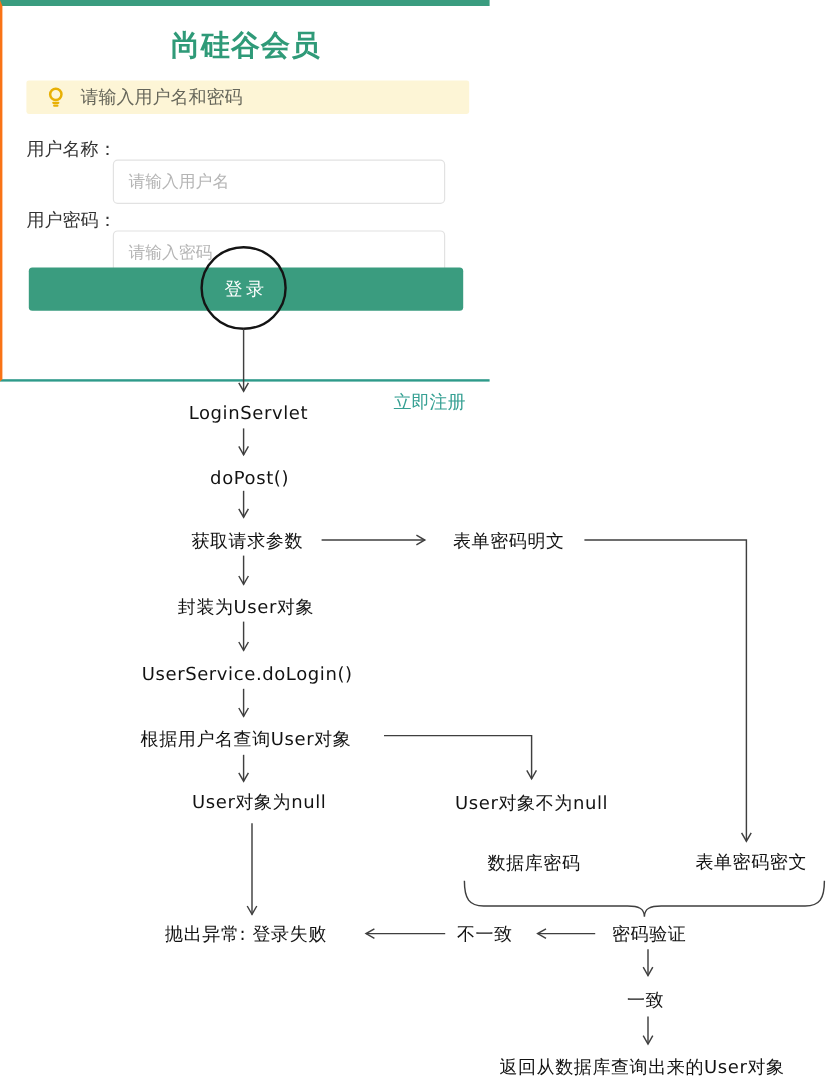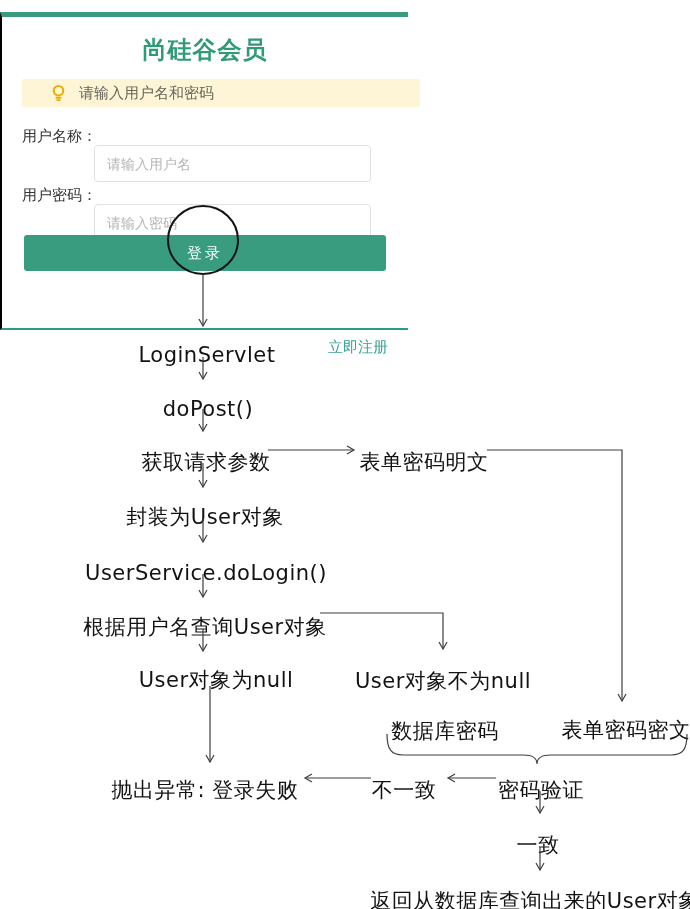--- a/index.html
+++ b/index.html
@@ -7,8 +7,8 @@
           font-family:"DejaVu Sans","Liberation Sans",sans-serif;}
 
   
-  .login-card{position:absolute;left:0;top:12px;width:408px;height:318px;box-sizing:border-box;
-              background:#fff;border-top:5px solid #3a9c7f;border-left:2px solid #000000;
+  .login-card{position:absolute;left:0;top:0;width:408px;height:318px;box-sizing:border-box;
+              background:#fff;border-top:5px solid #3a9c7f;border-left:2px solid #f97316;
               border-bottom:2px solid #2e9a8a;}
   .card-title{position:absolute;left:0;top:17px;width:100%;text-align:center;
               font-size:24px;font-weight:bold;color:#2f9a78;letter-spacing:1px;}

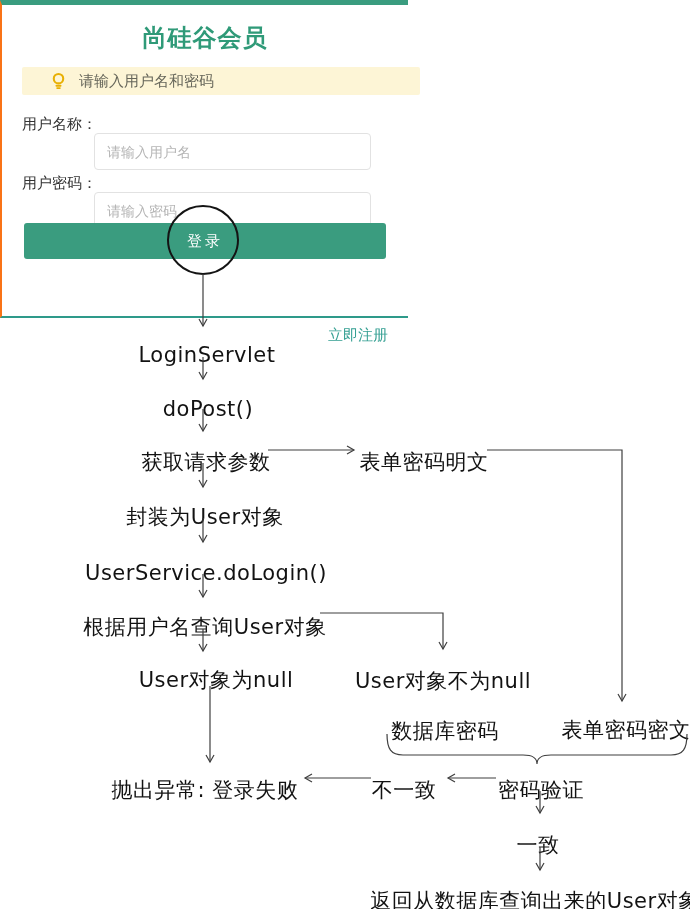--- a/index.html
+++ b/index.html
@@ -12,9 +12,9 @@
               border-bottom:2px solid #2e9a8a;}
   .card-title{position:absolute;left:0;top:17px;width:100%;text-align:center;
               font-size:24px;font-weight:bold;color:#2f9a78;letter-spacing:1px;}
-  .alert{position:absolute;left:20px;top:62px;width:398px;height:28px;box-sizing:border-box;
+  .alert{position:absolute;left:20px;top:62px;width:369px;height:28px;box-sizing:border-box;
          background:#fdf5d6;border-radius:2px;display:flex;align-items:center;
-         padding-left:28px;gap:12px;font-size:15px;color:#66665a;}
+         padding-left:16px;gap:12px;font-size:15px;color:#66665a;}
   .f-label{position:absolute;left:20px;font-size:15px;color:#333;line-height:20px;}
   .l1{top:109px;} .l2{top:168px;}
   .f-input{position:absolute;left:92px;width:277px;height:37px;box-sizing:border-box;

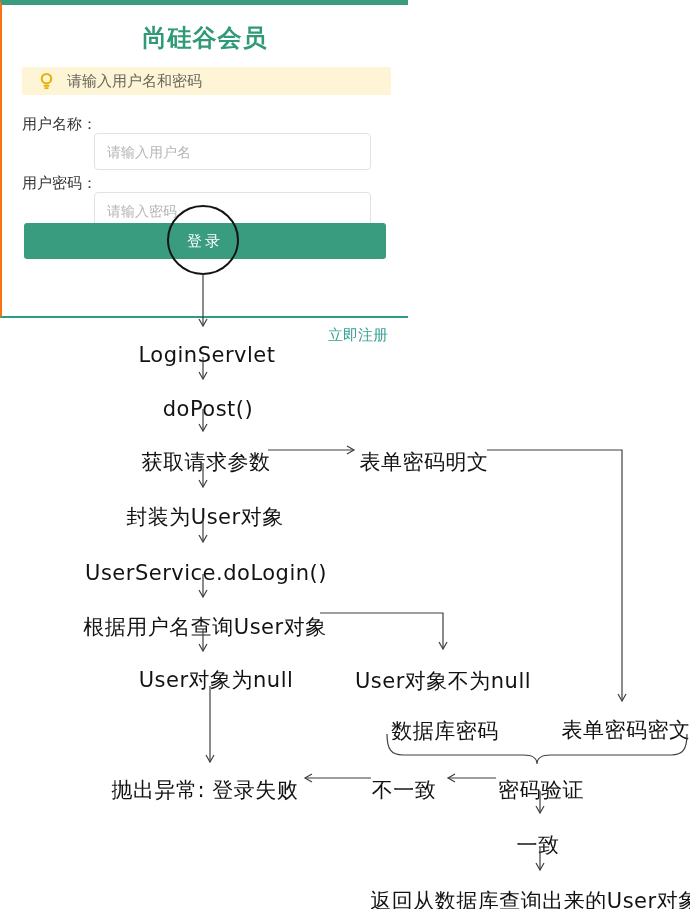--- a/index.html
+++ b/index.html
@@ -30,7 +30,7 @@
 
   
   .fnode{position:absolute;transform:translate(-50%,-50%);white-space:nowrap;
-         font-size:21px;color:#121212;letter-spacing:0.5px;z-index:2;margin-top:11px;}
+         font-size:15px;color:#121212;letter-spacing:0.5px;z-index:2;}
   .overlay{position:absolute;left:0;top:0;z-index:5;pointer-events:none;}
   .overlay path{fill:none;stroke:#3f3f3f;stroke-width:1.2;}
   .overlay .annot{stroke:#141414;stroke-width:2;fill:none;}

